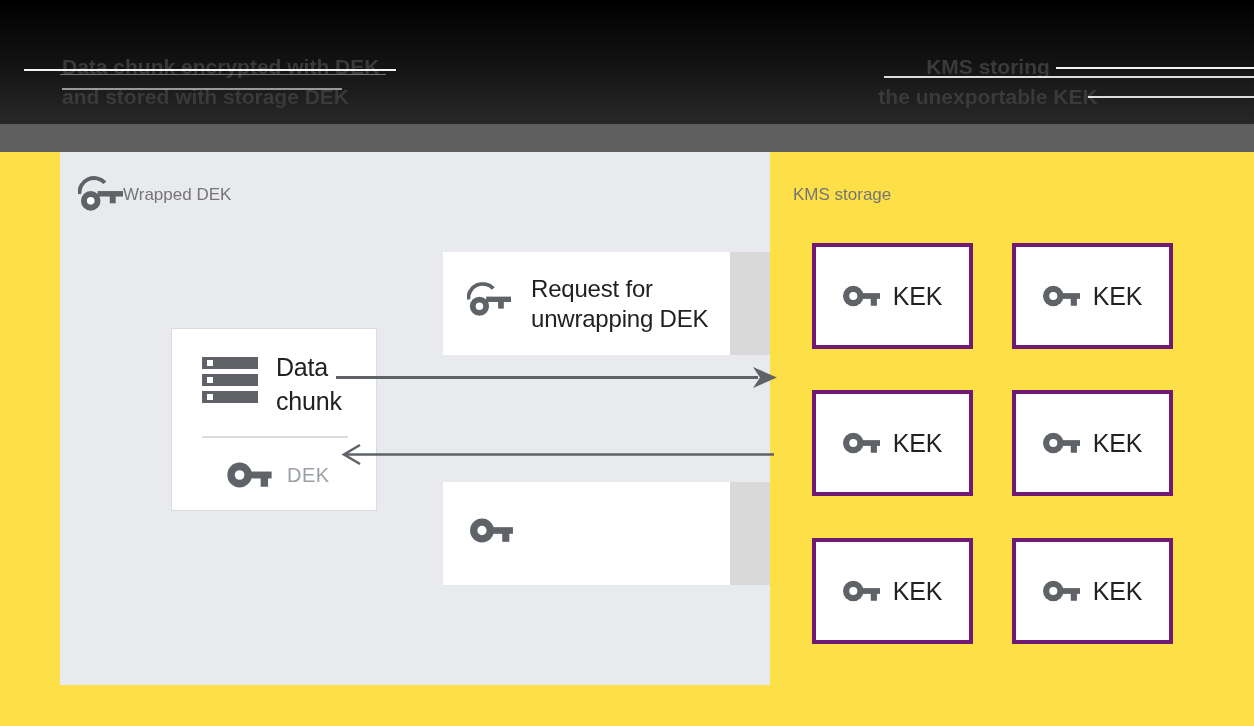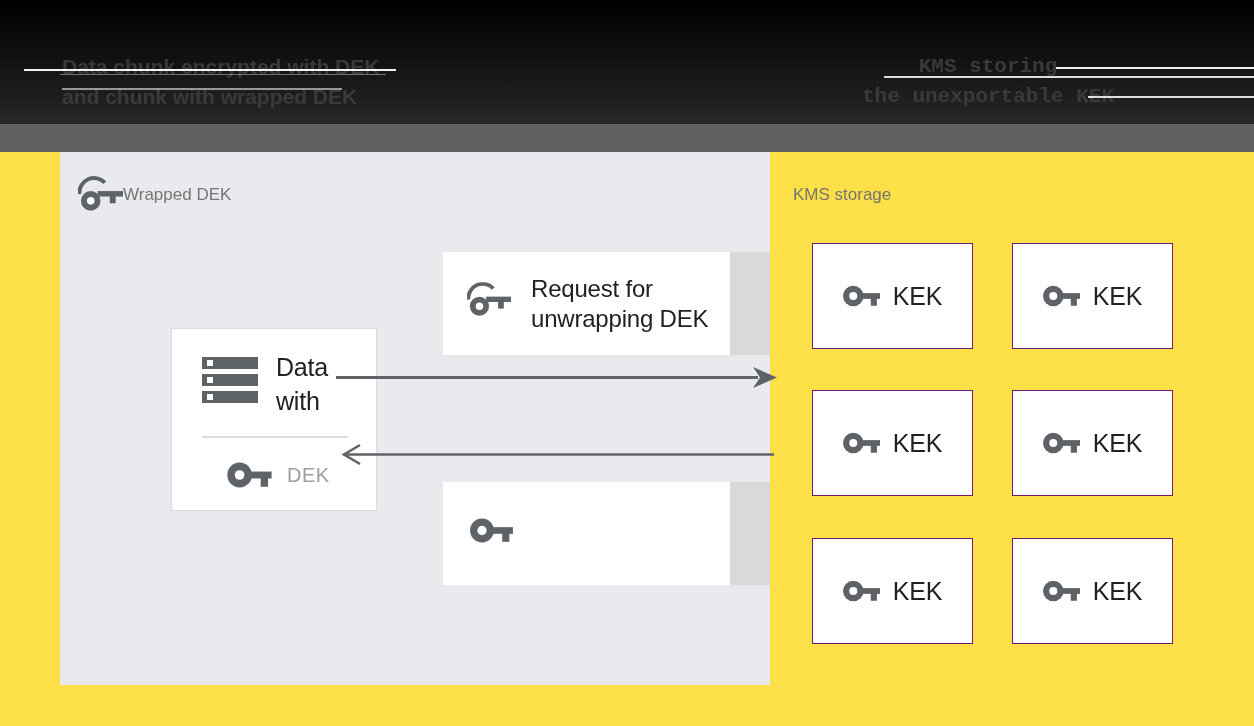--- a/index.html
+++ b/index.html
@@ -14,7 +14,7 @@
     background:linear-gradient(#000 0%,#101010 45%,#282828 100%);}
   .caption{position:absolute;top:52px;font-size:21px;line-height:30px;color:#3a3a3a;font-weight:bold;}
   .caption-left{left:62px;width:380px;text-align:left;}
-  .caption-right{left:838px;width:300px;text-align:center;font-family:Liberation Mono, monospace;}
+  .caption-right{left:838px;width:300px;text-align:center;}
   .streak{position:absolute;background:#fff;}
   .gray-bar{position:absolute;left:0;top:124px;width:1254px;height:28px;background:#5f5f5f;}
   

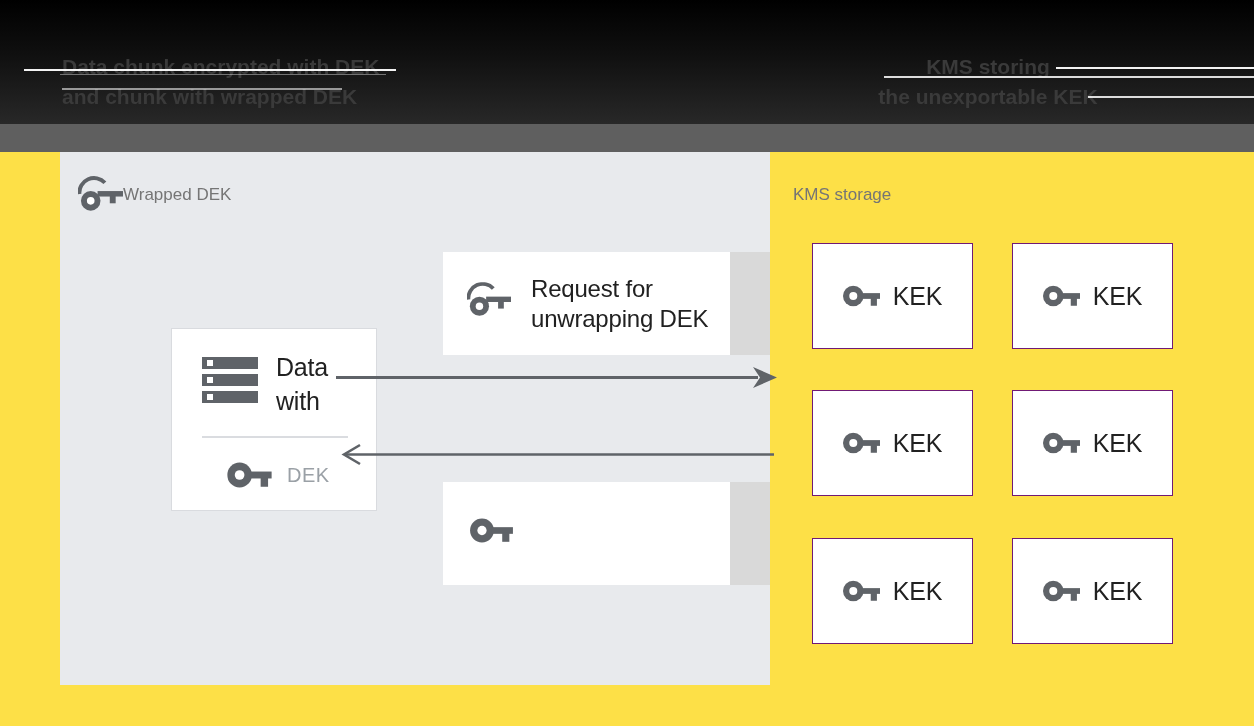--- a/index.html
+++ b/index.html
@@ -81,7 +81,7 @@
   <div class="header-band">
     <div class="caption caption-left">
       <div>Data chunk encrypted with DEK</div>
-      <div>and chunk with wrapped DEK</div>
+      <div>and stored with storage DEK</div>
     </div>
     <div class="caption caption-right">
       <div>KMS storing</div>

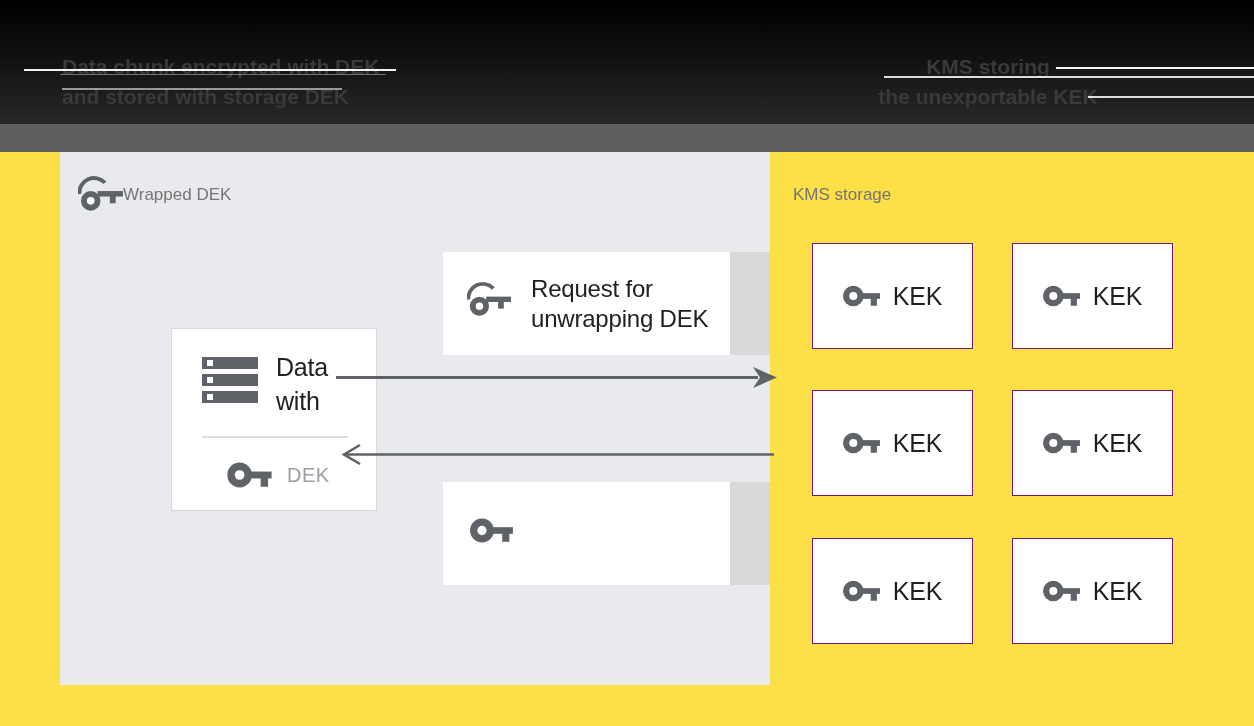--- a/index.html
+++ b/index.html
@@ -38,7 +38,7 @@
   .msg-icon{position:absolute;left:24px;}
   .msg-text{position:absolute;left:88px;}
   
-  .kek-box{position:absolute;width:161px;height:106px;background:#fff;border:1px solid #701a75;
+  .kek-box{position:absolute;width:161px;height:106px;background:#fff;border:4px solid #701a75;
     box-sizing:border-box;display:flex;align-items:center;justify-content:center;}
   .kek-inner{display:flex;align-items:center;gap:13px;}
   .kek-inner svg{width:37px;height:22px;display:block;}

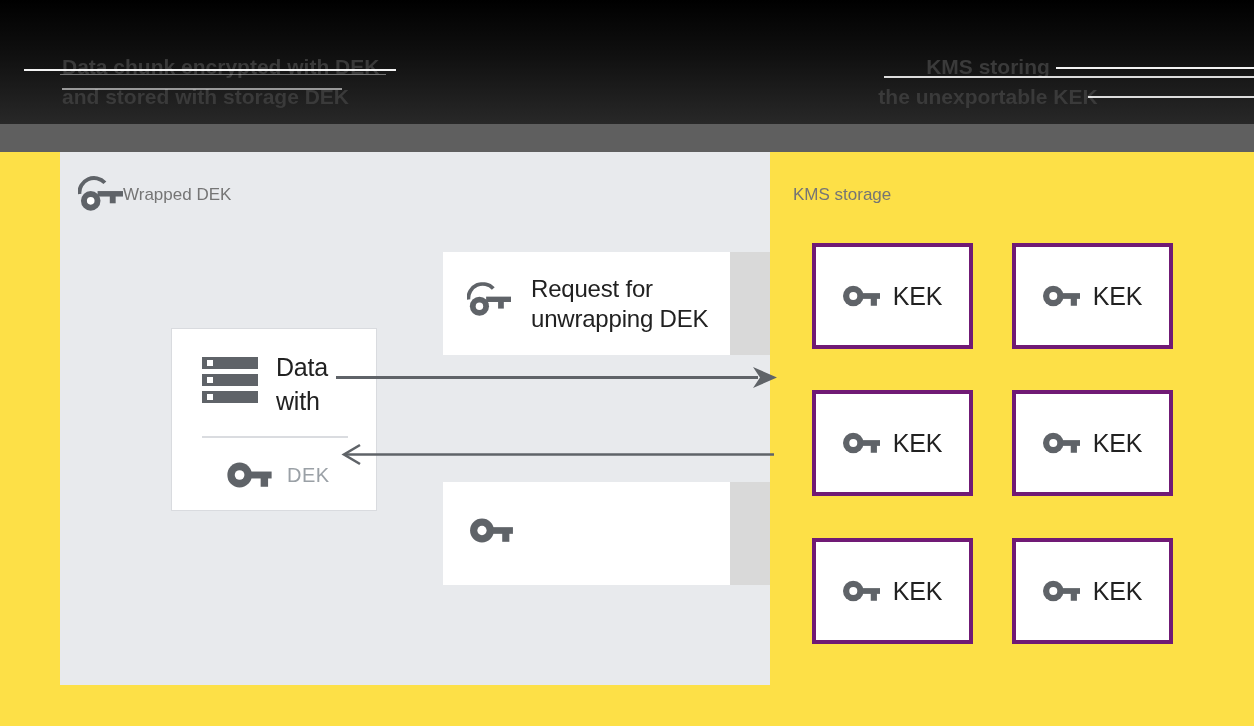--- a/index.html
+++ b/index.html
@@ -110,7 +110,7 @@
       </svg>
     <div class="ttl">
       <div>Data</div>
-      <div>with</div>
+      <div>chunk</div>
     </div>
     <div class="div"></div>
     <svg class="dkey" viewBox="0 0 36 21">

